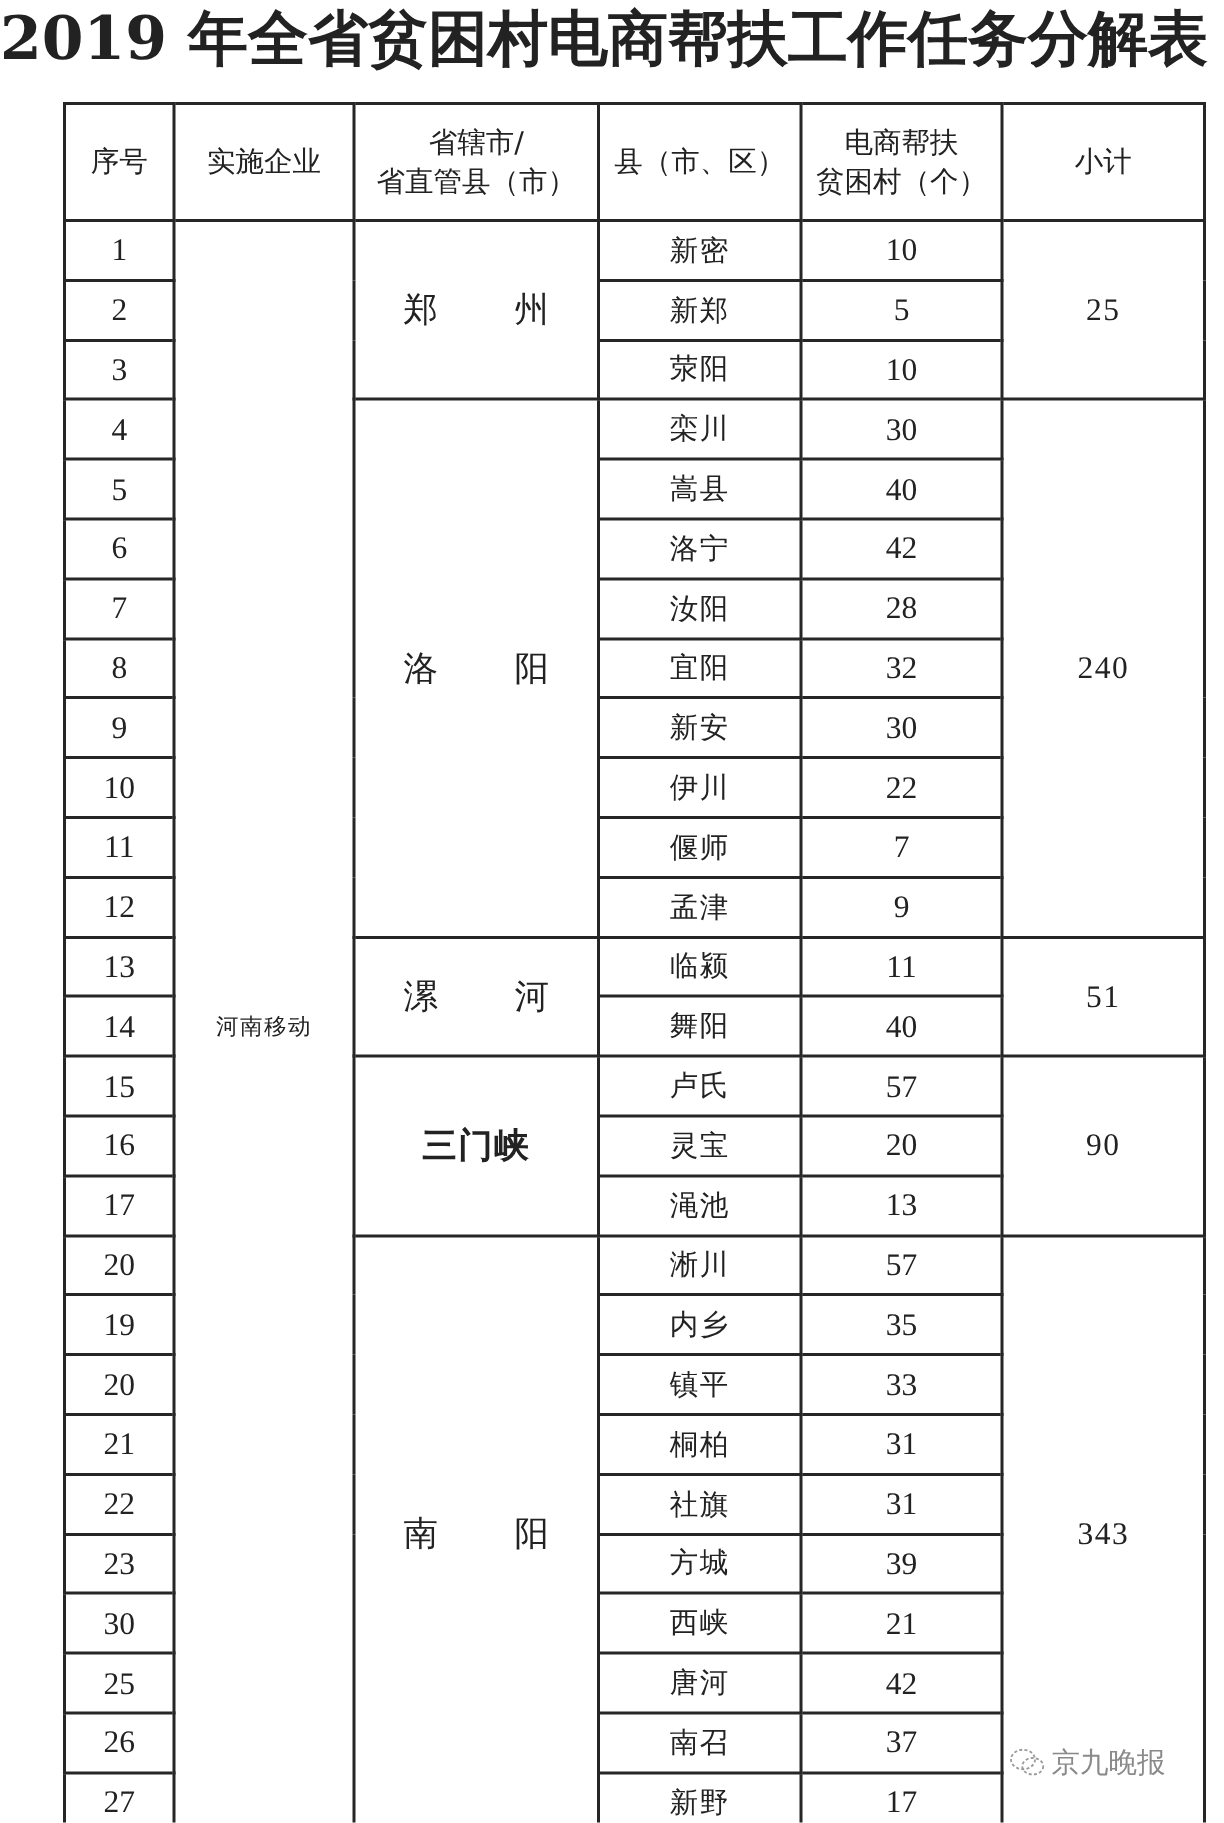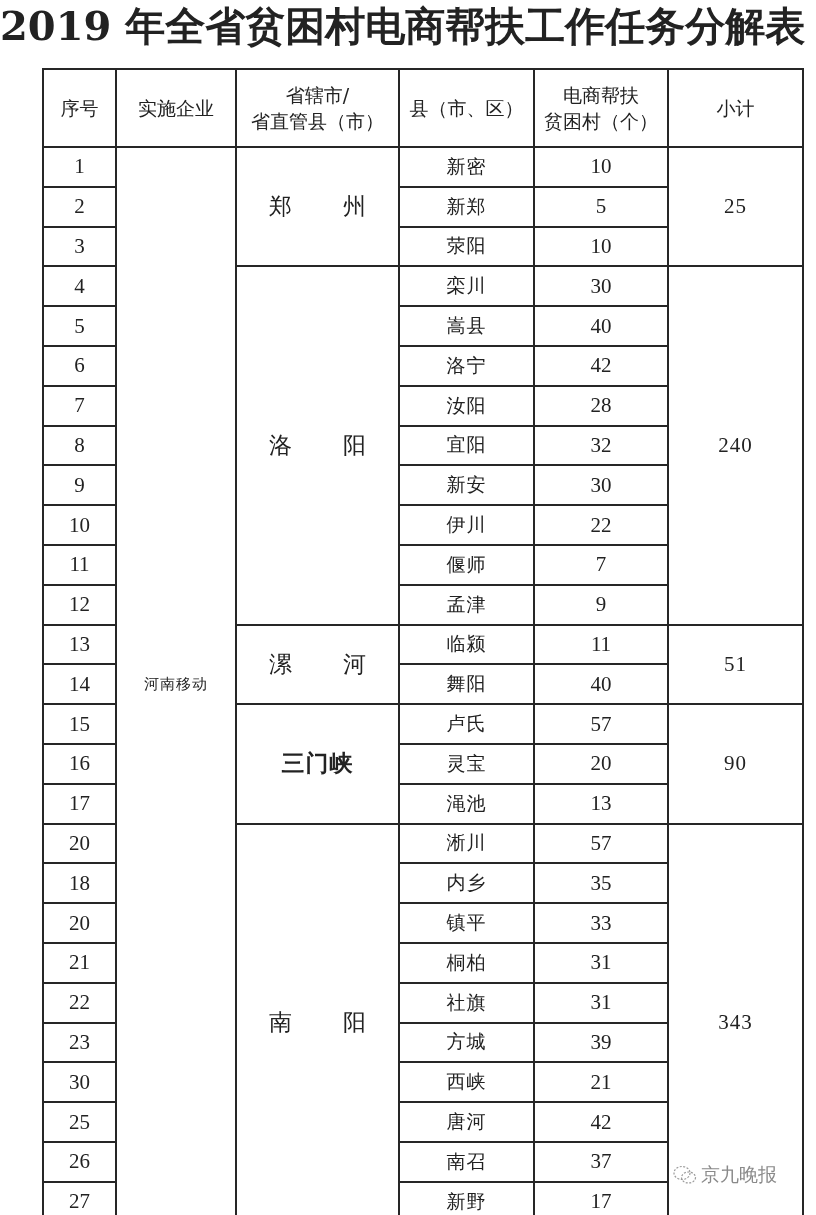--- a/index.html
+++ b/index.html
@@ -162,7 +162,7 @@
       <td class="sub" rowspan="10">343</td>
     </tr>
     <tr>
-      <td class="num">18</td>
+      <td class="num">19</td>
       <td class="cn">内乡</td>
       <td class="num">35</td>
     </tr>

